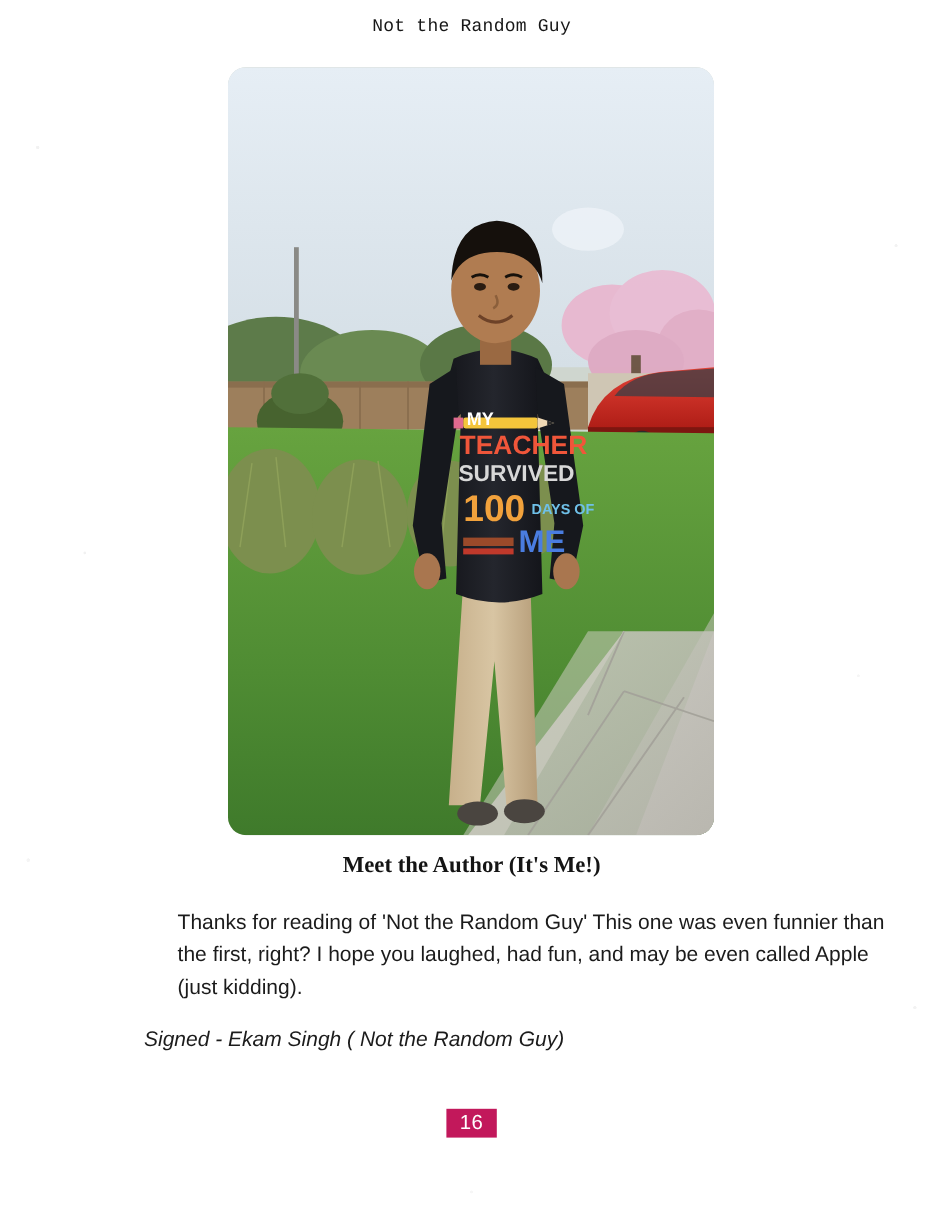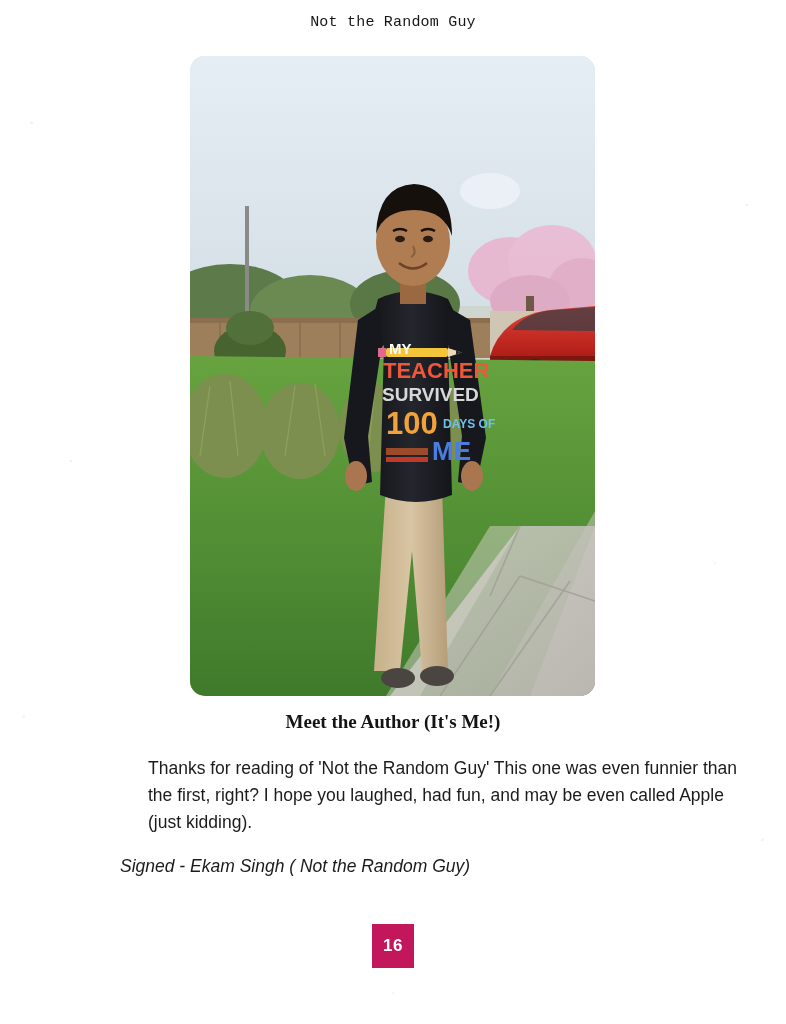--- a/index.html
+++ b/index.html
@@ -96,11 +96,11 @@
     transform: translateX(-50%);
     top: 924px;
     width: 42px;
-    height: 44px;
+    height: 24px;
     background: #c2185b;
     color: #ffffff;
     font-size: 17px;
-    font-weight: bold;
+    font-weight: normal;
     display: flex;
     align-items: center;
     justify-content: center;

